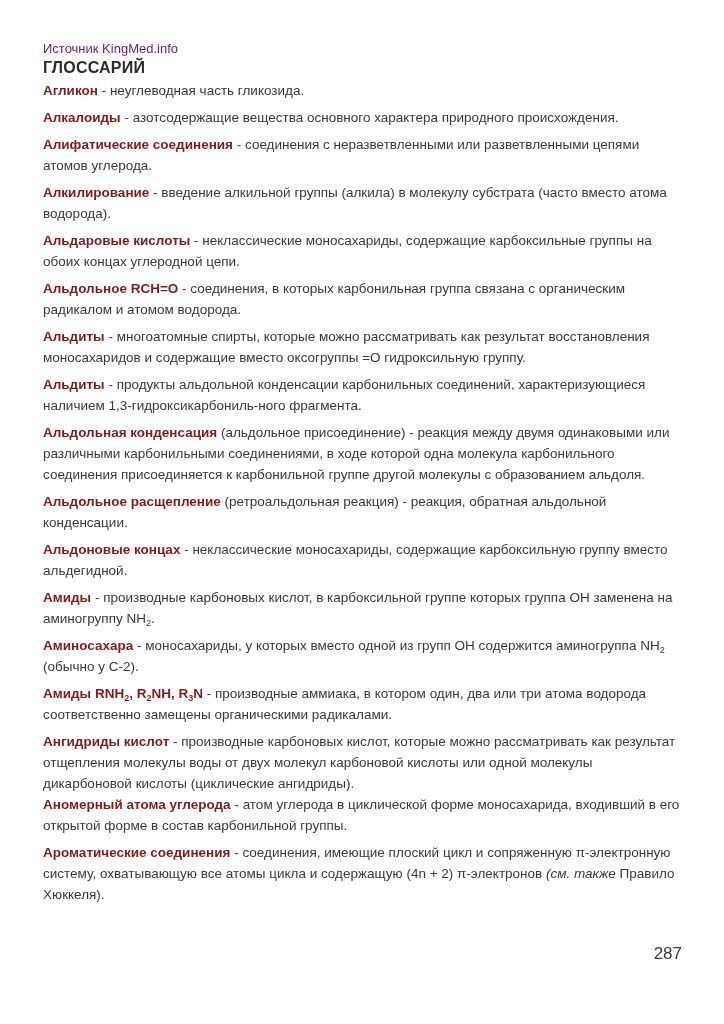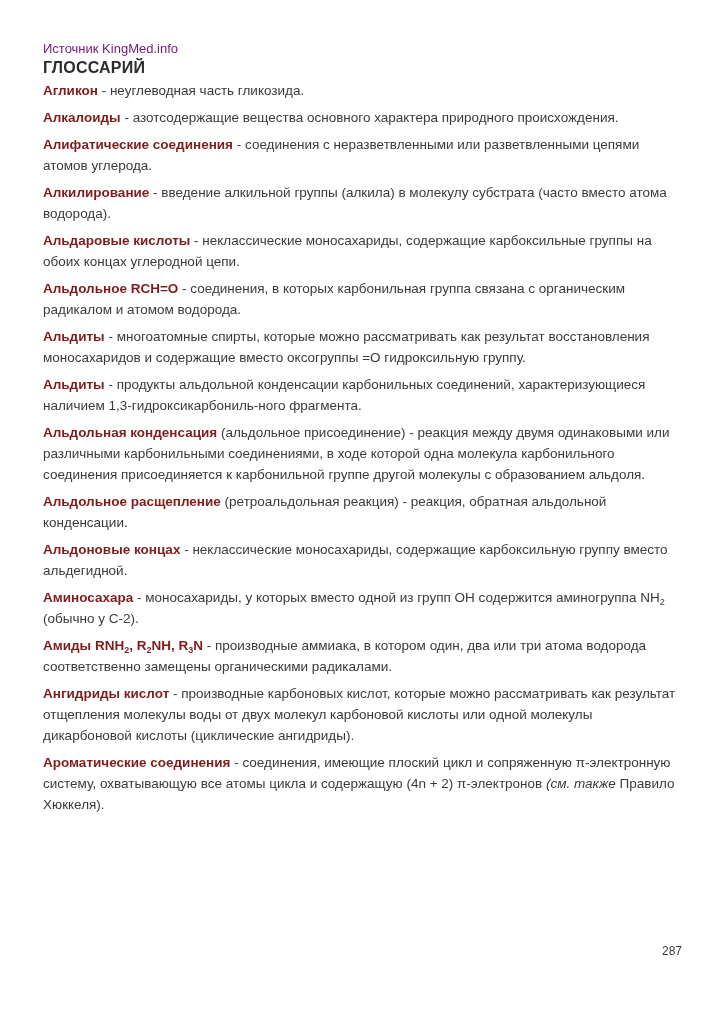--- a/index.html
+++ b/index.html
@@ -83,6 +83,7 @@
       <p class="entry"><b><span>Альдольная конденсация</span></b><span> (альдольное присоединение)</span> - <span><span>реакция между двумя одинаковыми или различными карбонильными соединениями, в ходе которой одна молекула карбонильного соединения присоединяется к карбонильной группе другой молекулы с образованием альдоля.</span></span></p>
       <p class="entry"><b><span>Альдольное расщепление</span></b><span> (ретроальдольная реакция)</span> - <span><span>реакция, обратная альдольной конденсации.</span></span></p>
       <p class="entry"><b><span>Альдоновые концах</span></b> - <span><span>неклассические моносахариды, содержащие карбоксильную группу вместо альдегидной.</span></span></p>
+      <p class="entry"><b><span>Амиды</span></b> - <span><span>производные карбоновых кислот, в карбоксильной группе которых группа OH заменена на аминогруппу NH</span><sub>2</sub><span>.</span></span></p>
       <p class="entry"><b><span>Аминосахара</span></b> - <span><span>моносахариды, у которых вместо одной из групп OH содержится аминогруппа NH</span><sub>2</sub><span> (обычно у С-2).</span></span></p>
       <p class="entry"><b><span>Амиды RNH</span><sub>2</sub><span>, R</span><sub>2</sub><span>NH, R</span><sub>3</sub><span>N</span></b> - <span><span>производные аммиака, в котором один, два или три атома водорода соответственно замещены органическими радикалами.</span></span></p>
       <p class="entry"><b><span>Ангидриды кислот</span></b> - <span><span>производные карбоновых кислот, которые можно рассматривать как результат отщепления молекулы воды от двух молекул карбоновой кислоты или одной молекулы дикарбоновой кислоты (циклические ангидриды).</span></span></p>

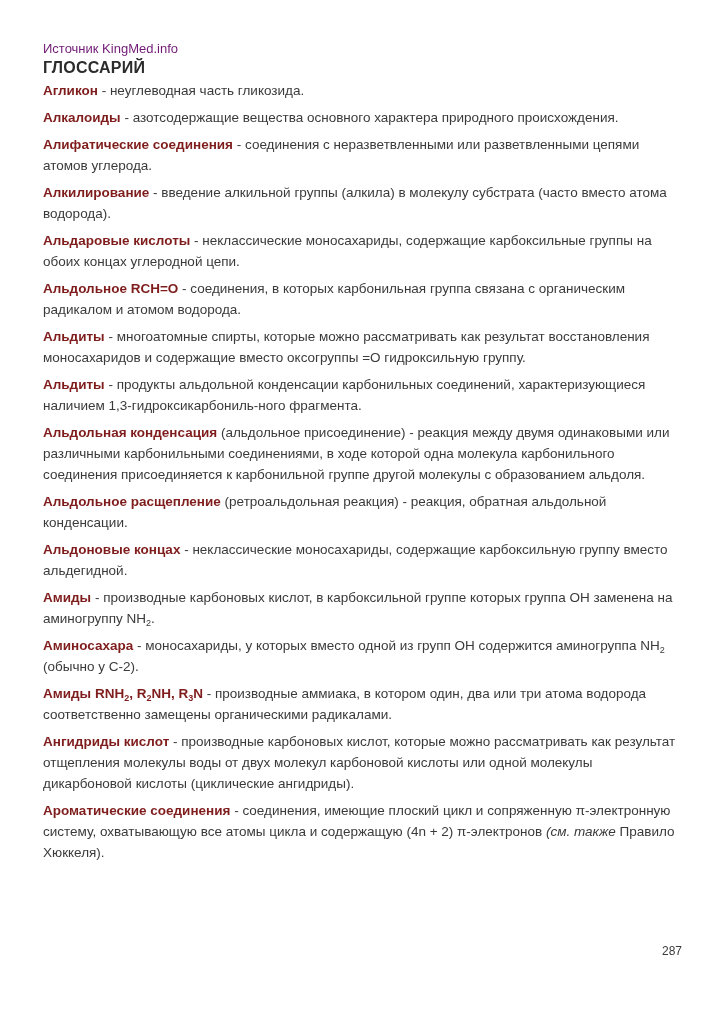--- a/index.html
+++ b/index.html
@@ -87,6 +87,7 @@
       <p class="entry"><b><span>Аминосахара</span></b> - <span><span>моносахариды, у которых вместо одной из групп OH содержится аминогруппа NH</span><sub>2</sub><span> (обычно у С-2).</span></span></p>
       <p class="entry"><b><span>Амиды RNH</span><sub>2</sub><span>, R</span><sub>2</sub><span>NH, R</span><sub>3</sub><span>N</span></b> - <span><span>производные аммиака, в котором один, два или три атома водорода соответственно замещены органическими радикалами.</span></span></p>
       <p class="entry"><b><span>Ангидриды кислот</span></b> - <span><span>производные карбоновых кислот, которые можно рассматривать как результат отщепления молекулы воды от двух молекул карбоновой кислоты или одной молекулы дикарбоновой кислоты (циклические ангидриды).</span></span></p>
+      <p class="entry tight"><b><span>Аномерный атома углерода</span></b> - <span><span>атом углерода в циклической форме моносахарида, входивший в его открытой форме в состав карбонильной группы.</span></span></p>
       <p class="entry"><b><span>Ароматические соединения</span></b> - <span><span>соединения, имеющие плоский цикл и сопряженную π-электронную систему, охватывающую все атомы цикла и содержащую (4n + 2) π-электронов </span><i>(см. также</i><span> Правило Хюккеля).</span></span></p>
     </div>
 </div>

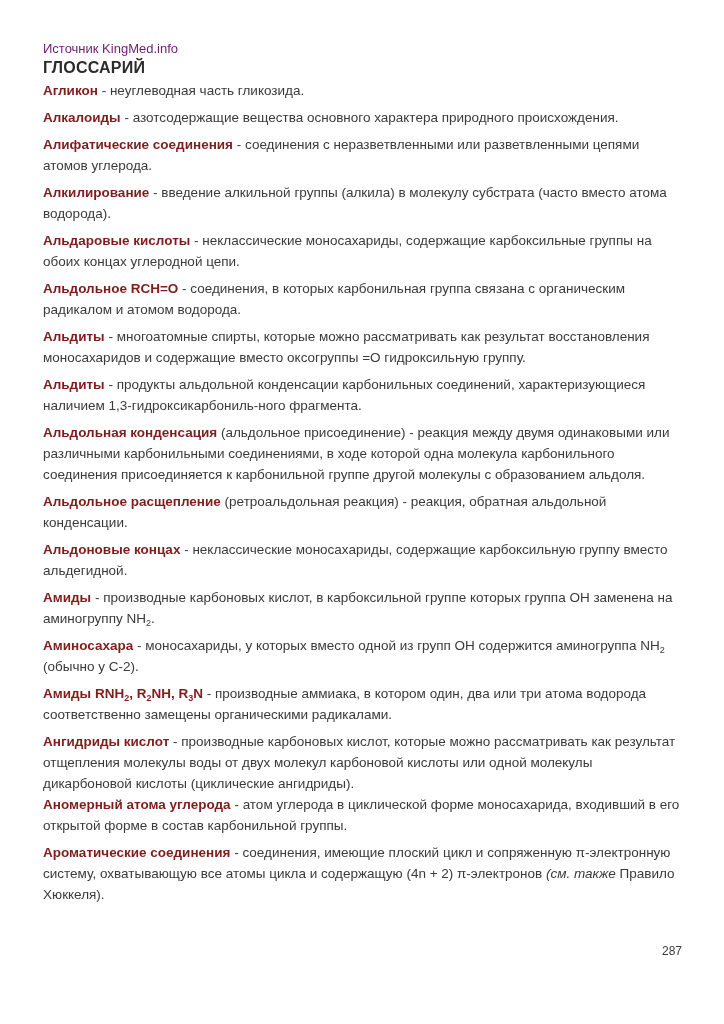--- a/index.html
+++ b/index.html
@@ -61,7 +61,7 @@
     position: absolute;
     top: 944px;
     right: 42px;
-    font-size: 12px;
+    font-size: 17px;
     color: #3a3a3a;
   }
 </style>

